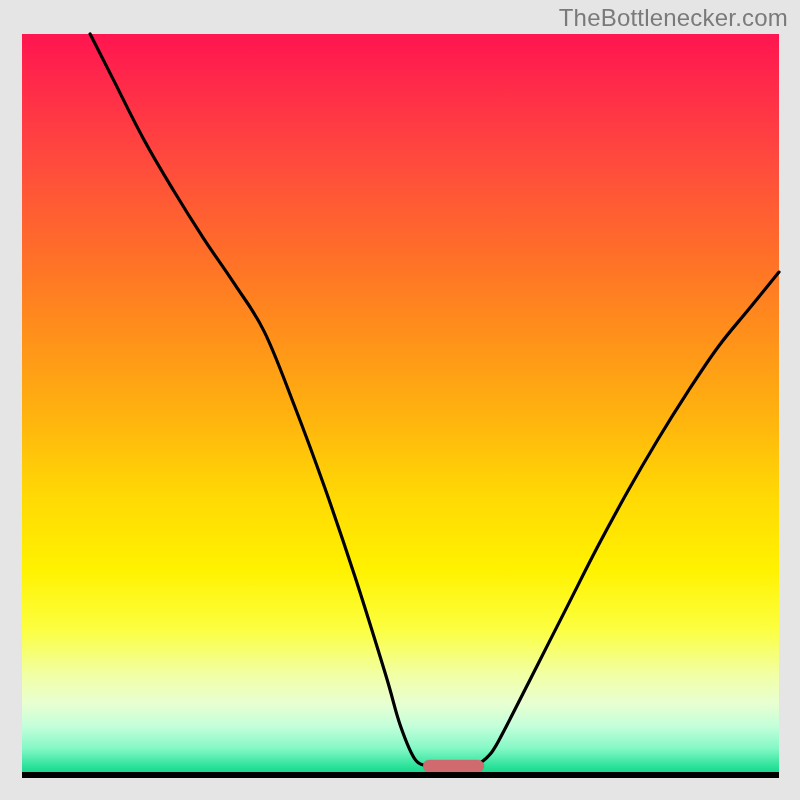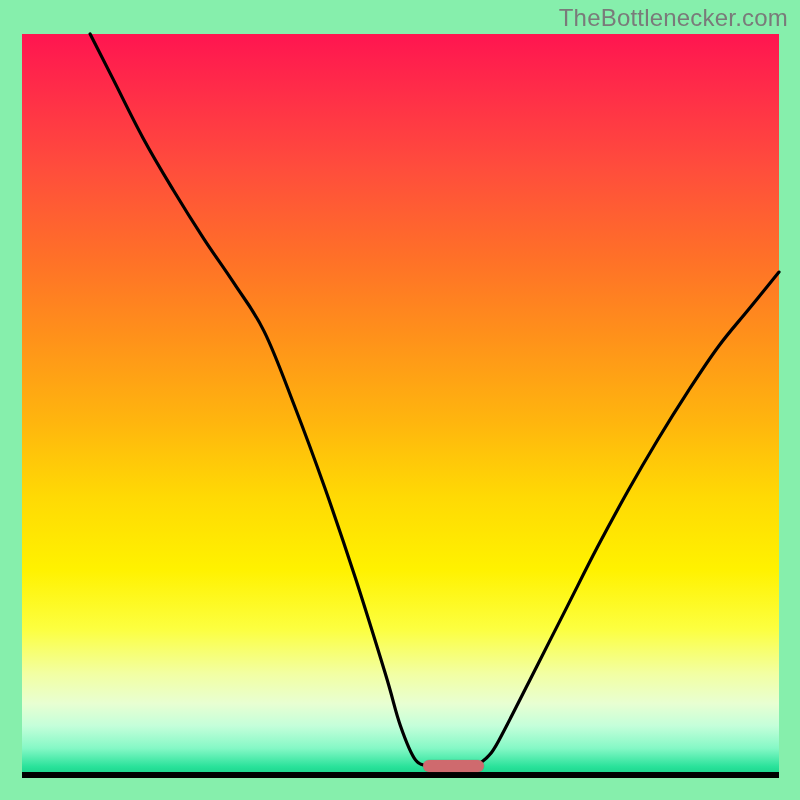--- a/index.html
+++ b/index.html
@@ -14,7 +14,7 @@
     position: relative;
     width: 800px;
     height: 800px;
-    background: #86efac;
+    background: #e5e5e5;
   }
   .watermark {
     position: absolute;

